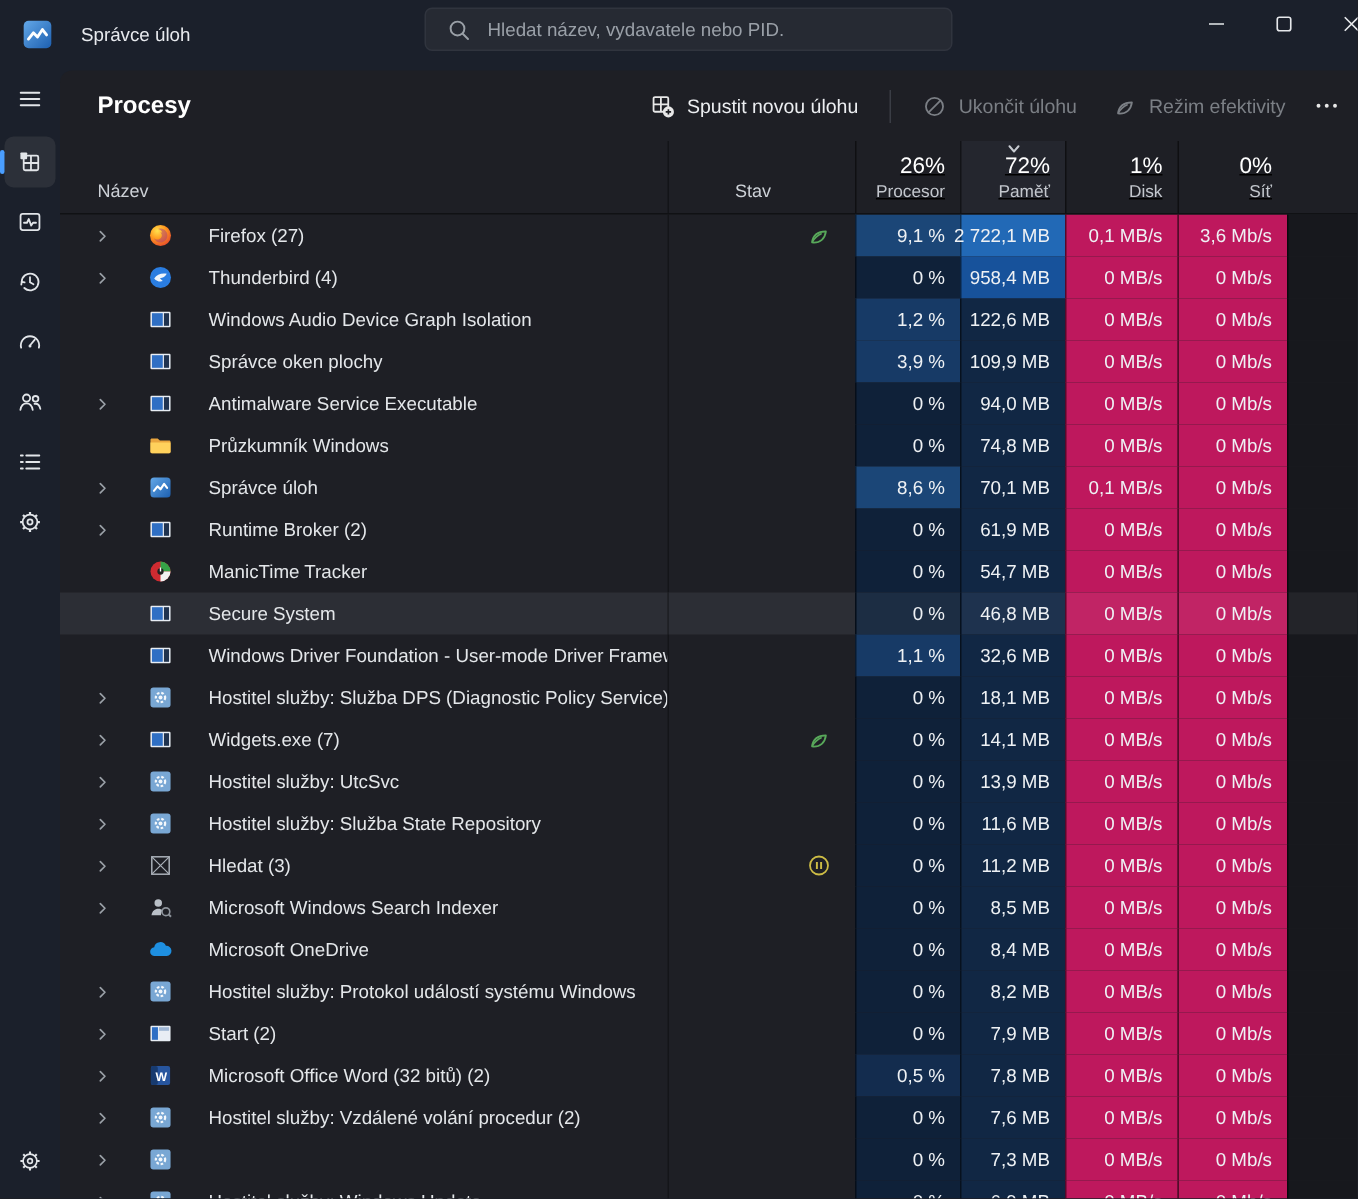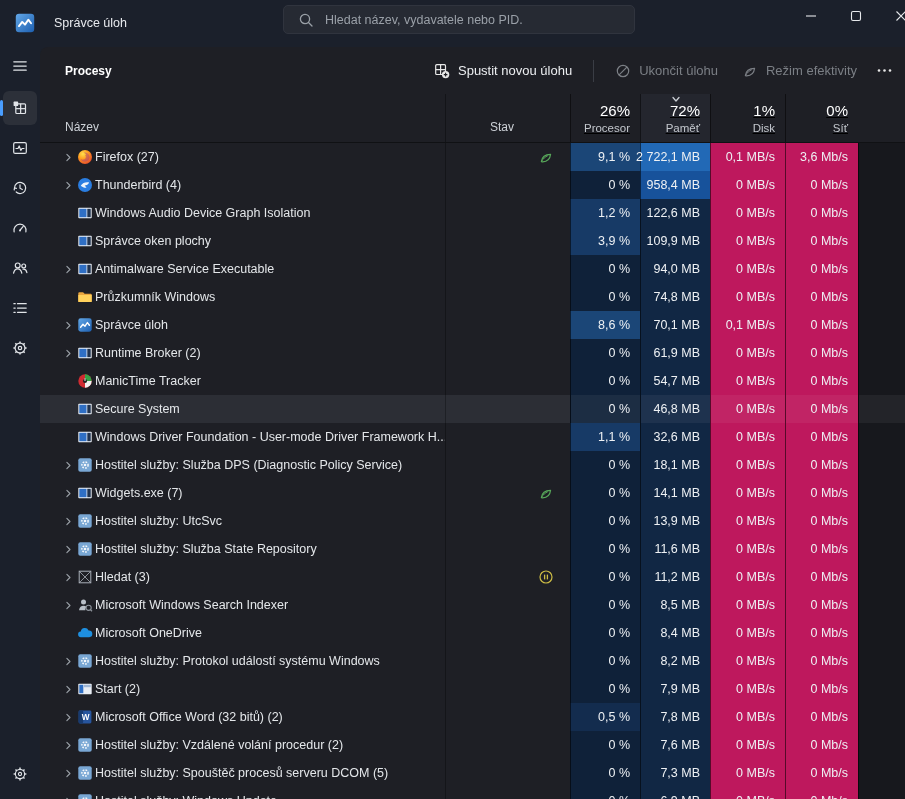--- a/index.html
+++ b/index.html
@@ -45,7 +45,7 @@
   }
   
   .toolbar{height:47px;display:flex;align-items:center;padding:0 6px 0 25px;box-sizing:border-box;}
-  .tb-title{font-size:12px;font-weight:700;color:#fff;}
+  .tb-title{font-size:16px;font-weight:700;color:#fff;}
   .tb-actions{margin-left:auto;display:flex;align-items:center;gap:2px;}
   .tb-btn{display:flex;align-items:center;gap:8px;padding:6px 11px;border-radius:4px;font-size:13px;color:#eceef1;white-space:nowrap;}
   .tb-btn .tb-ic{width:16px;height:16px;display:inline-flex;}

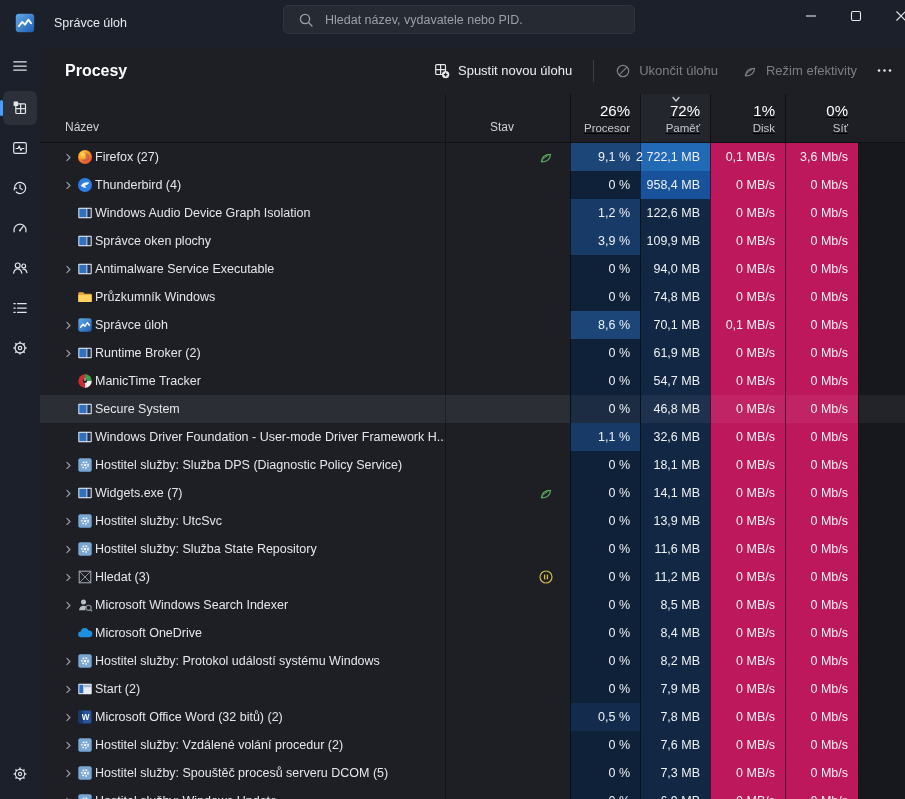--- a/index.html
+++ b/index.html
@@ -69,7 +69,7 @@
   
   #rows{height:657px;overflow:hidden;}
   .row{height:28px;}
-  .c-name{display:flex;align-items:center;padding-left:22px;gap:2px;overflow:hidden;}
+  .c-name{display:flex;align-items:center;padding-left:22px;gap:24px;overflow:hidden;}
   .chev{width:13px;height:13px;flex:none;display:inline-flex;}
   .ric{width:16px;height:16px;flex:none;display:inline-flex;}
   .rlabel{font-size:12.5px;color:#e4e7ea;white-space:nowrap;overflow:hidden;}

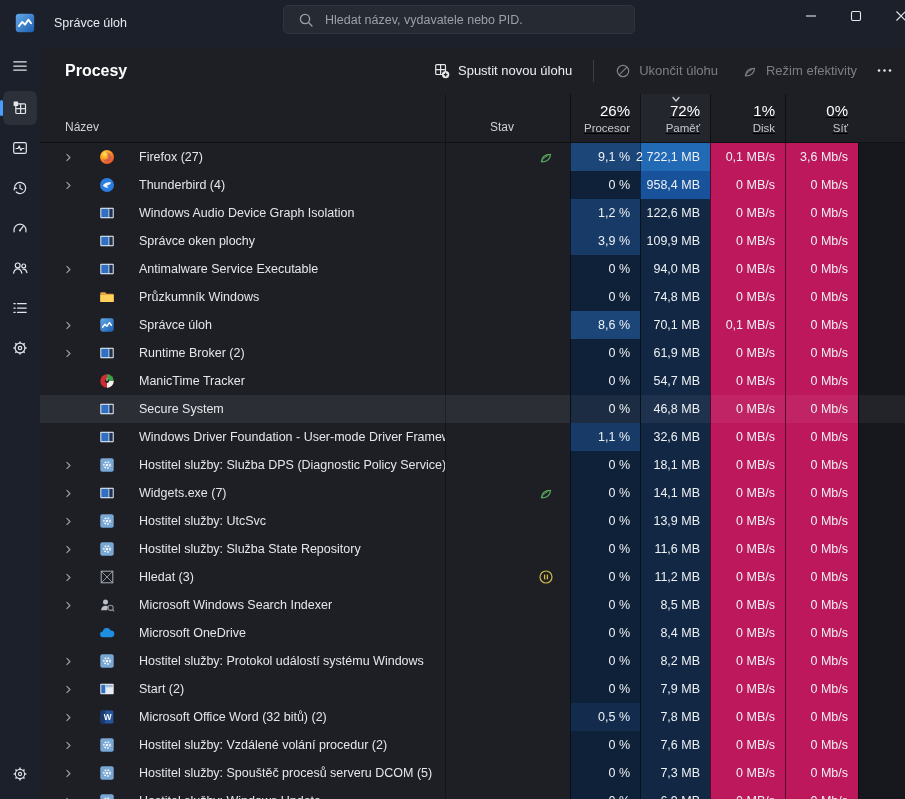--- a/index.html
+++ b/index.html
@@ -854,7 +854,6 @@
               <circle cx="8" cy="8" r="1.3" fill="#f4f8fc"></circle>
             </svg>
           </span>
-          <span class="rlabel">Hostitel služby: Spouštěč procesů serveru DCOM (5)</span>
         </div>
         <div class="c-stav"></div>
         <div class="val hc0">0 %</div>

